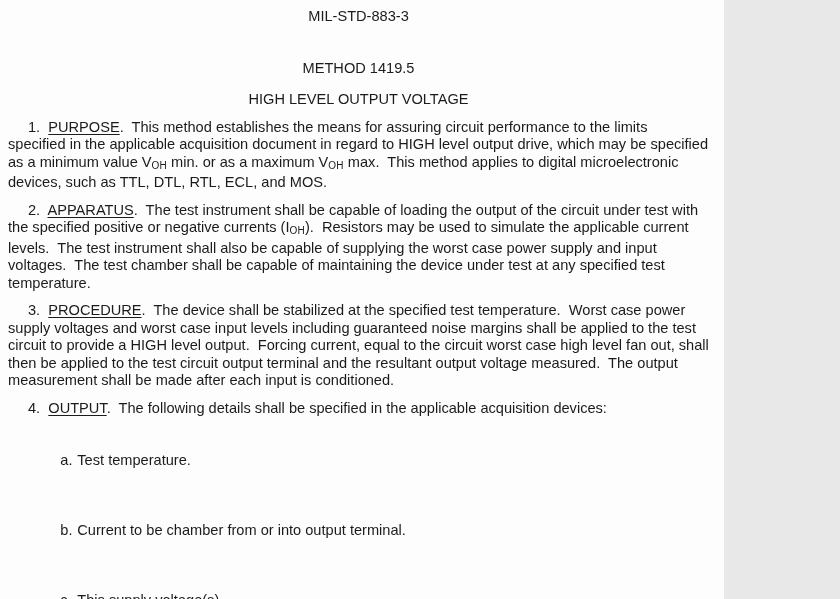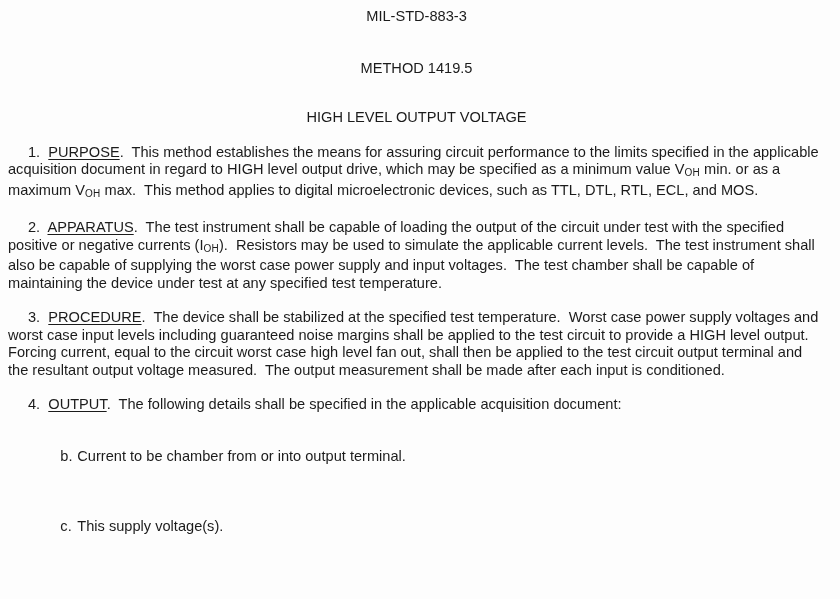--- a/index.html
+++ b/index.html
@@ -10,7 +10,7 @@
   html, body { margin: 0; padding: 0; background: #e8e8e8; }
   .page {
     position: relative;
-    width: 840px;
+    width: 724px;
     height: 599px;
     margin: 0;
     background: var(--bg);

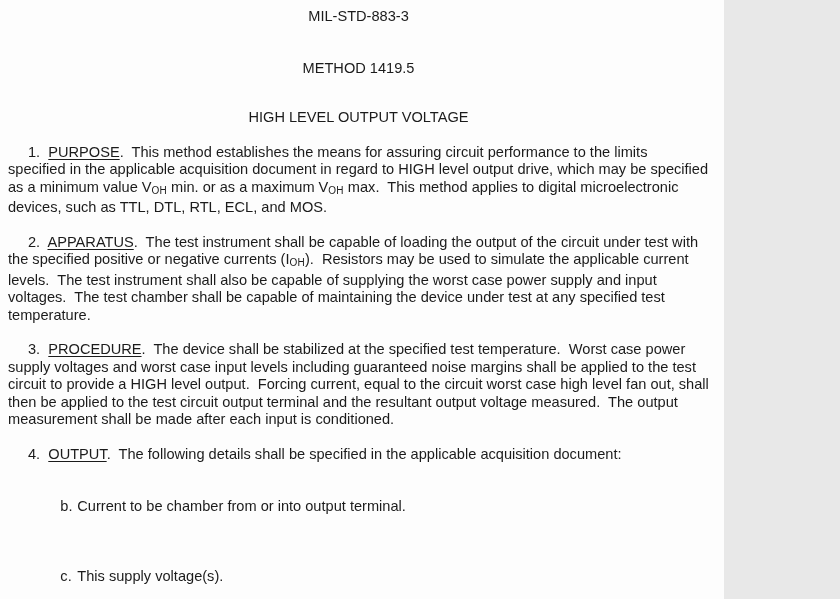--- a/index.html
+++ b/index.html
@@ -24,7 +24,7 @@
   .center { text-align: center; }
   .hdr-standard { margin: 0; }
   .hdr-method   { margin-top: 34px; }
-  .hdr-title    { margin-top: 32px; }
+  .hdr-title    { margin-top: 14px; }
   .para {
     margin-top: 17px;
     text-indent: 20px;

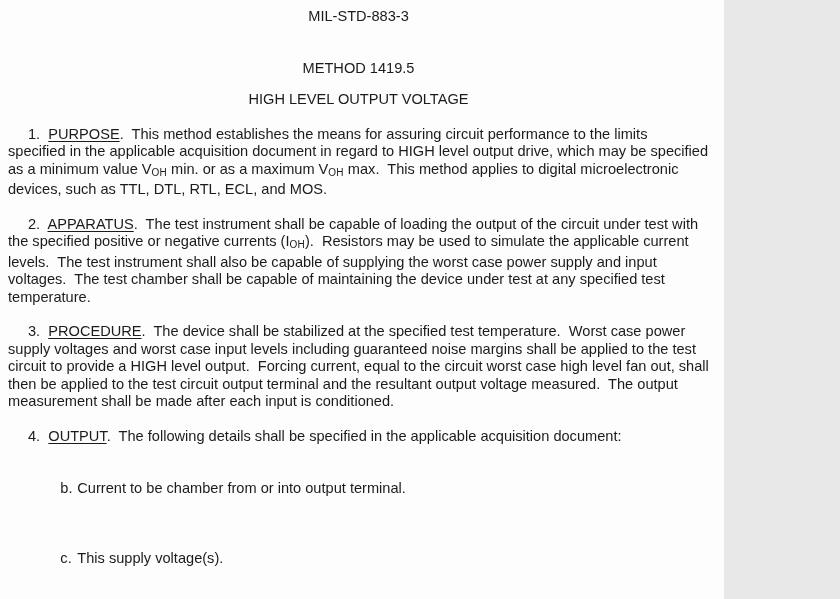--- a/index.html
+++ b/index.html
@@ -26,7 +26,7 @@
   .hdr-method   { margin-top: 34px; }
   .hdr-title    { margin-top: 14px; }
   .para {
-    margin-top: 17px;
+    margin-top: 10px;
     text-indent: 20px;
     white-space: pre-wrap;
   }

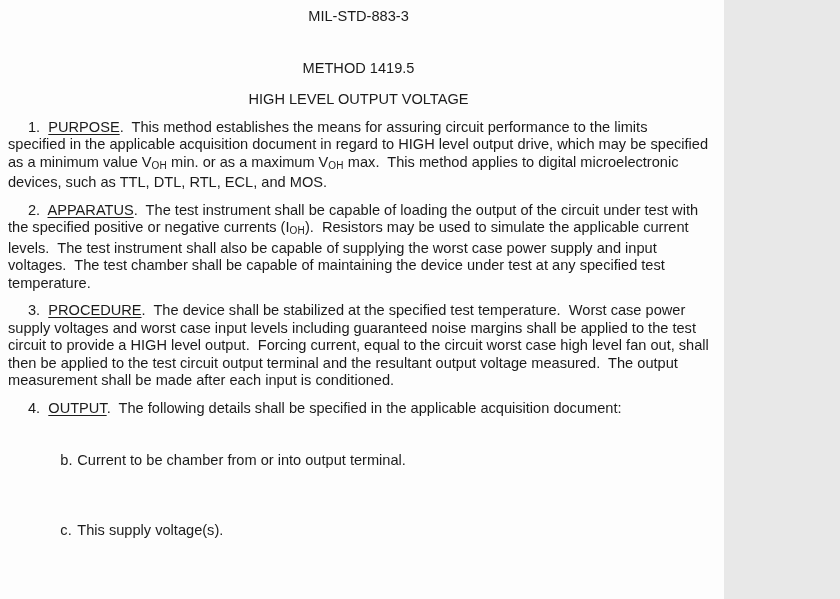--- a/index.html
+++ b/index.html
@@ -64,7 +64,7 @@
 
   <div class="para"><span>3.  </span><span class="u">PROCEDURE</span><span>.  The device shall be stabilized at the specified test temperature.  Worst case power supply voltages and worst case input levels including guaranteed noise margins shall be applied to the test circuit to provide a HIGH level output.  Forcing current, equal to the circuit worst case high level fan out, shall then be applied to the test circuit output terminal and the resultant output voltage measured.  The output measurement shall be made after each input is conditioned.</span></div>
 
-  <div class="para"><span>4.  </span><span class="u">OUTPUT</span><span>.  The following details shall be specified in the applicable acquisition document:</span></div>
+  <div class="para"><span>4.  </span><span class="u">OUTPUT</span><span>.  The following details shall be specified in the applicable acquisition devices:</span></div>
 
   <div class="summary-list">
 

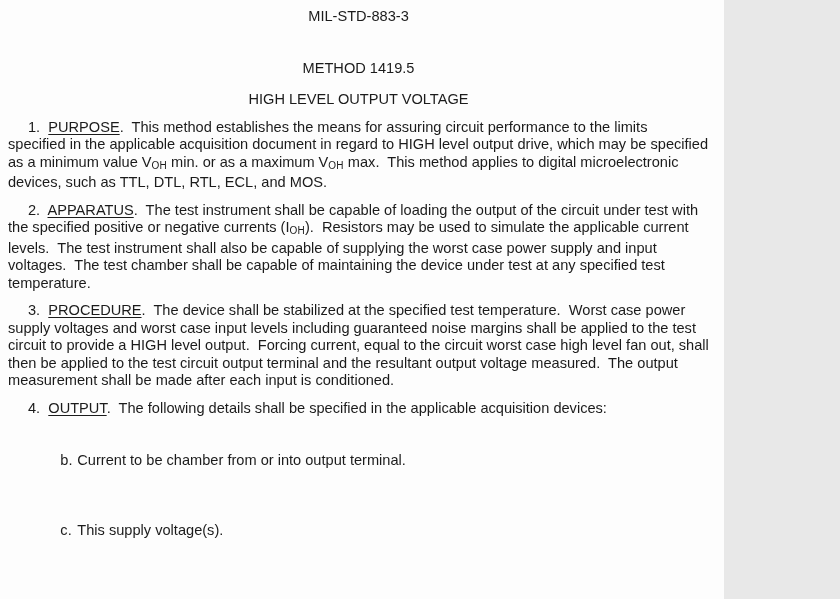--- a/index.html
+++ b/index.html
@@ -68,6 +68,9 @@
 
   <div class="summary-list">
 
+    <div class="li">
+      <span class="marker">a.</span><span class="li-text"><span>Test temperature.</span></span>
+    </div>
 
     <div class="li">
       <span class="marker">b.</span><span class="li-text"><span>Current to be chamber from or into output terminal.</span></span>

